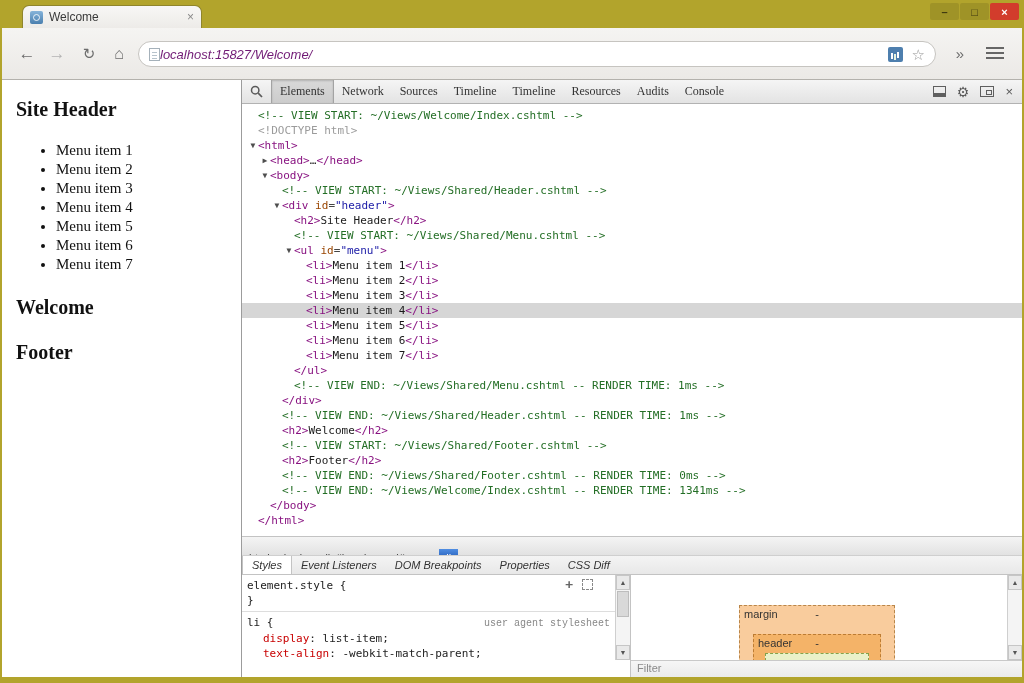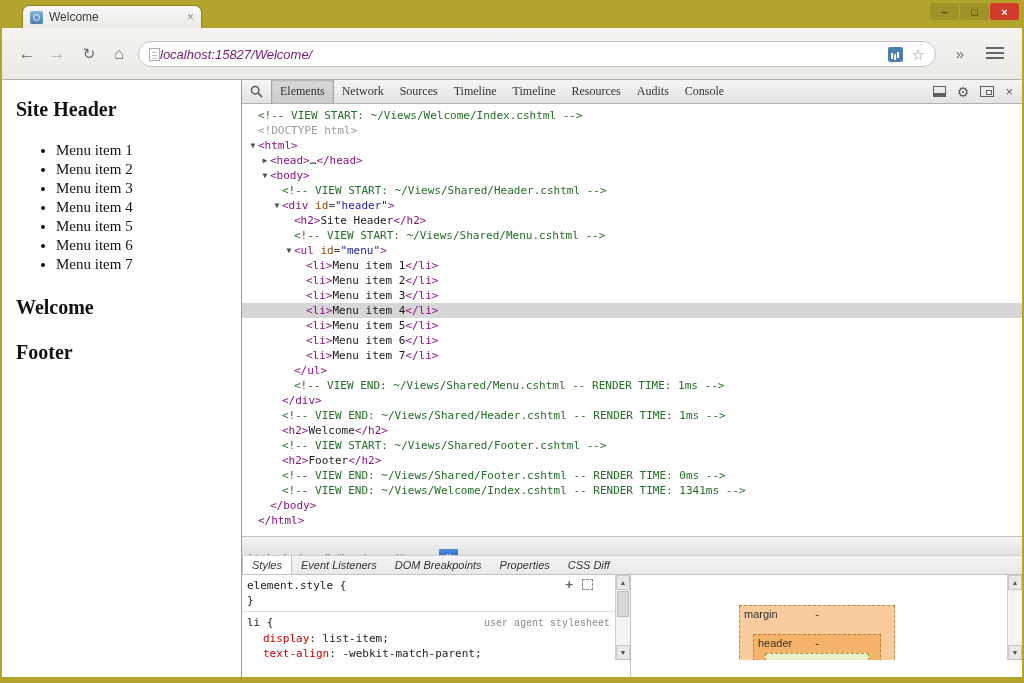--- a/index.html
+++ b/index.html
@@ -265,6 +265,7 @@
           <div class="sb-arrow up">▲</div>
           <div class="sb-arrow down">▼</div>
         </div>
+        <div class="bottom-bar">Filter</div>
       </div>
 
     </div>

